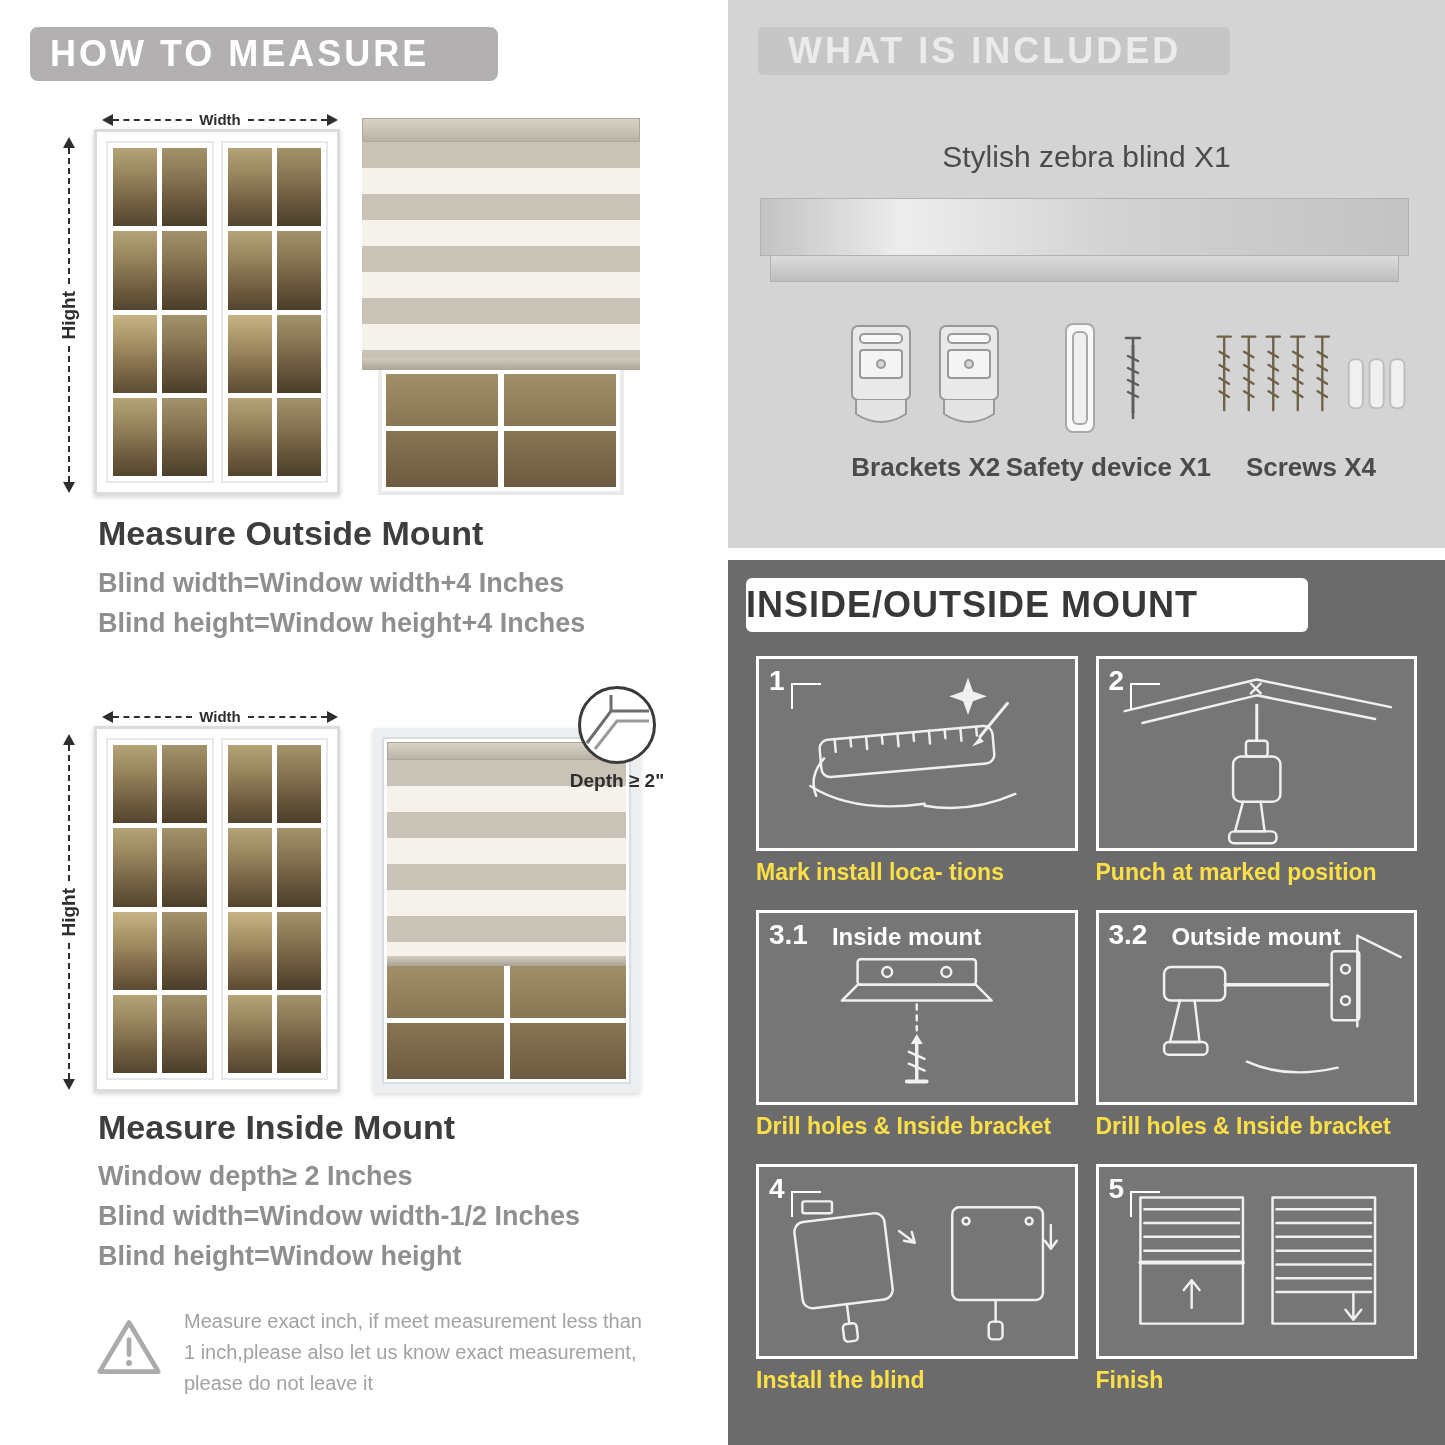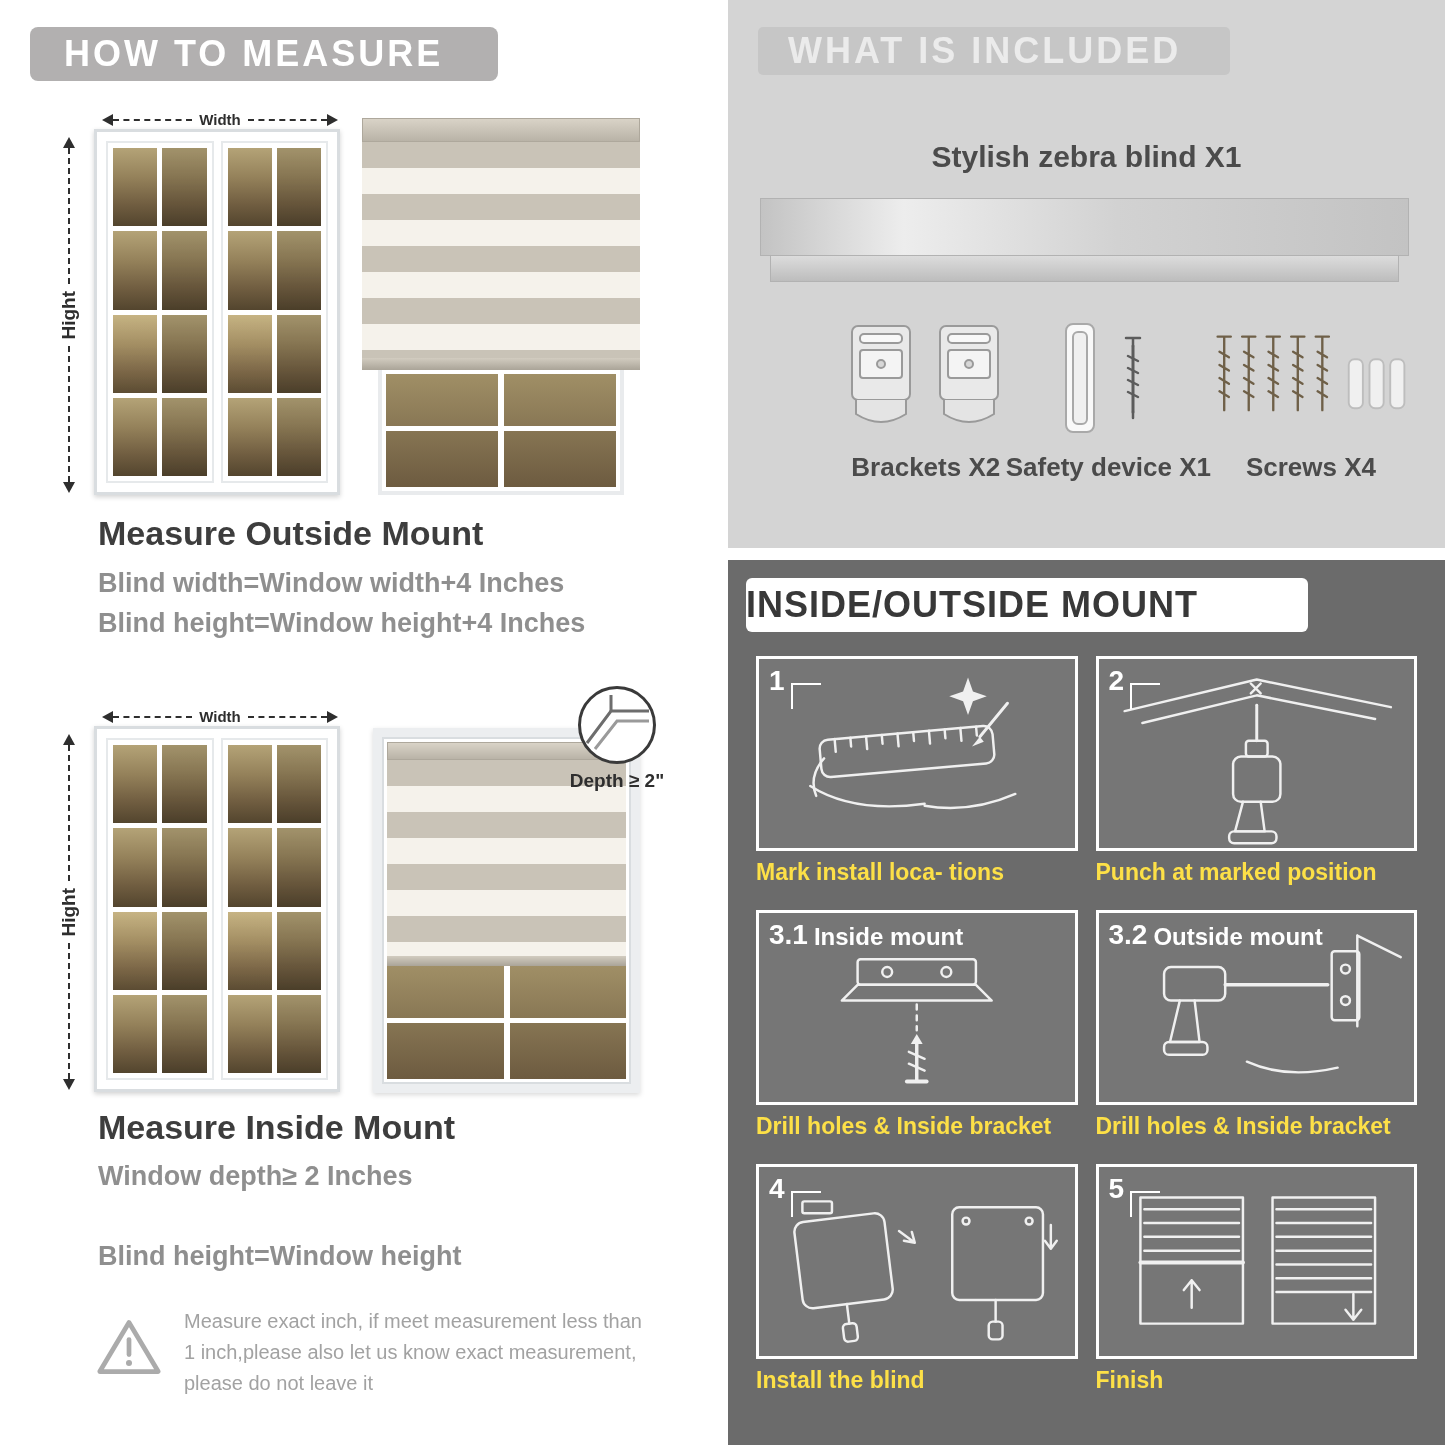--- a/index.html
+++ b/index.html
@@ -11,7 +11,7 @@
   .left-col{position:relative;width:700px;height:100%;background:#fff}
   .gap-col{width:28px;background:#fff}
   .htm-banner{position:absolute;left:30px;top:27px;width:468px;height:54px;background:#b2b0b0;border-radius:8px;
-    color:#fff;font-size:36px;font-weight:bold;letter-spacing:3px;line-height:54px;padding-left:34px;white-space:nowrap}
+    color:#fff;font-size:36px;font-weight:bold;letter-spacing:3px;line-height:54px;padding-left:20px;white-space:nowrap}
 
   .fig{position:absolute}
   .figA{left:58px;top:103px;width:282px;height:392px}

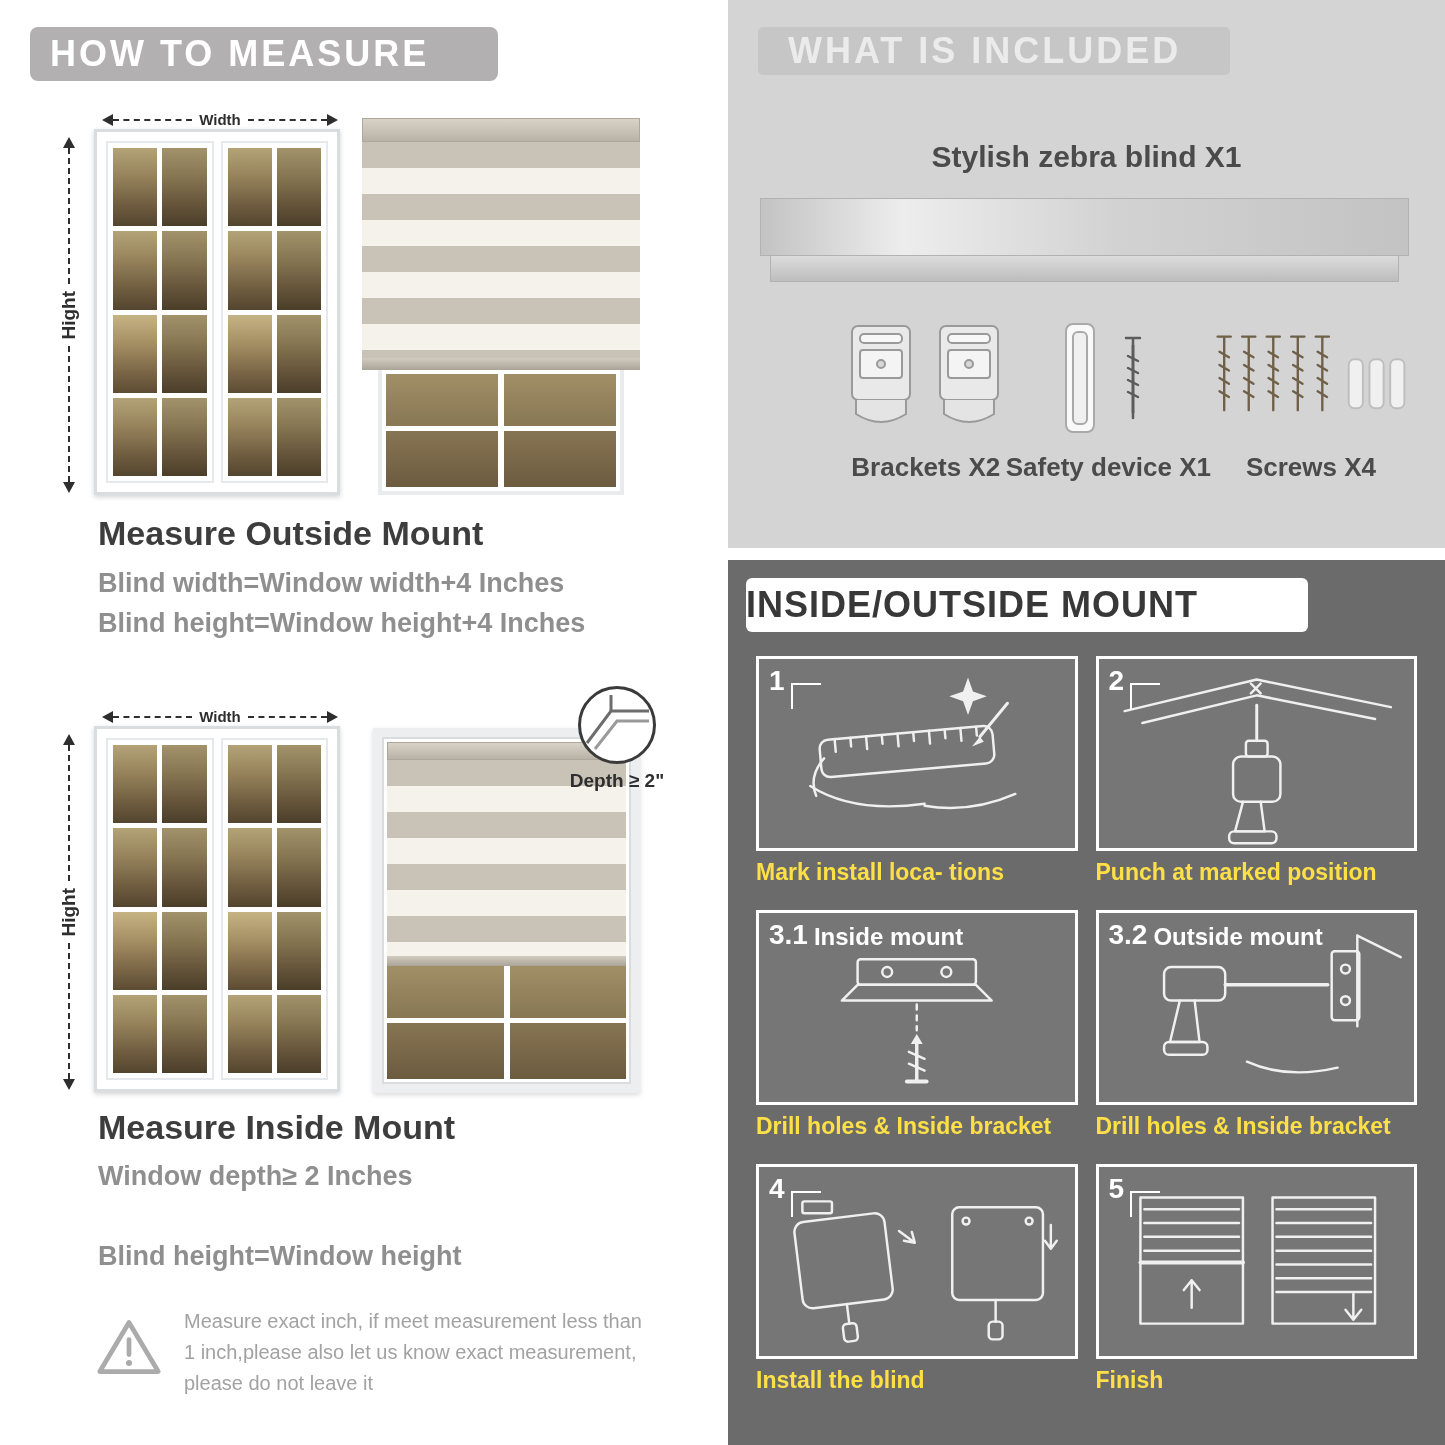--- a/index.html
+++ b/index.html
@@ -72,7 +72,7 @@
   .included{position:relative;height:548px;background:#d4d4d4}
   .inc-banner{position:absolute;left:30px;top:27px;width:472px;height:48px;background:#c6c6c6;border-radius:5px;
     color:#ebebeb;font-size:36px;font-weight:bold;letter-spacing:3px;line-height:48px;padding-left:30px;white-space:nowrap}
-  .inc-blind-label{position:absolute;top:140px;left:0;right:0;text-align:center;font-size:30px;font-weight:bold;color:#4b4b4b}
+  .inc-blind-label{position:absolute;top:140px;left:0;right:0;text-align:center;font-size:30px;font-weight:normal;color:#4b4b4b}
   .rail{position:absolute;left:32px;right:36px;top:198px}
   .rail-top{height:58px;background:linear-gradient(90deg,#c3c3c3,#ededed 22%,#d2d2d2 55%,#c3c3c3);border:1px solid #b2b2b2}
   .rail-bottom{height:26px;margin:0 10px;background:linear-gradient(#dcdcdc,#bdbdbd);border:1px solid #b2b2b2;border-top:none}

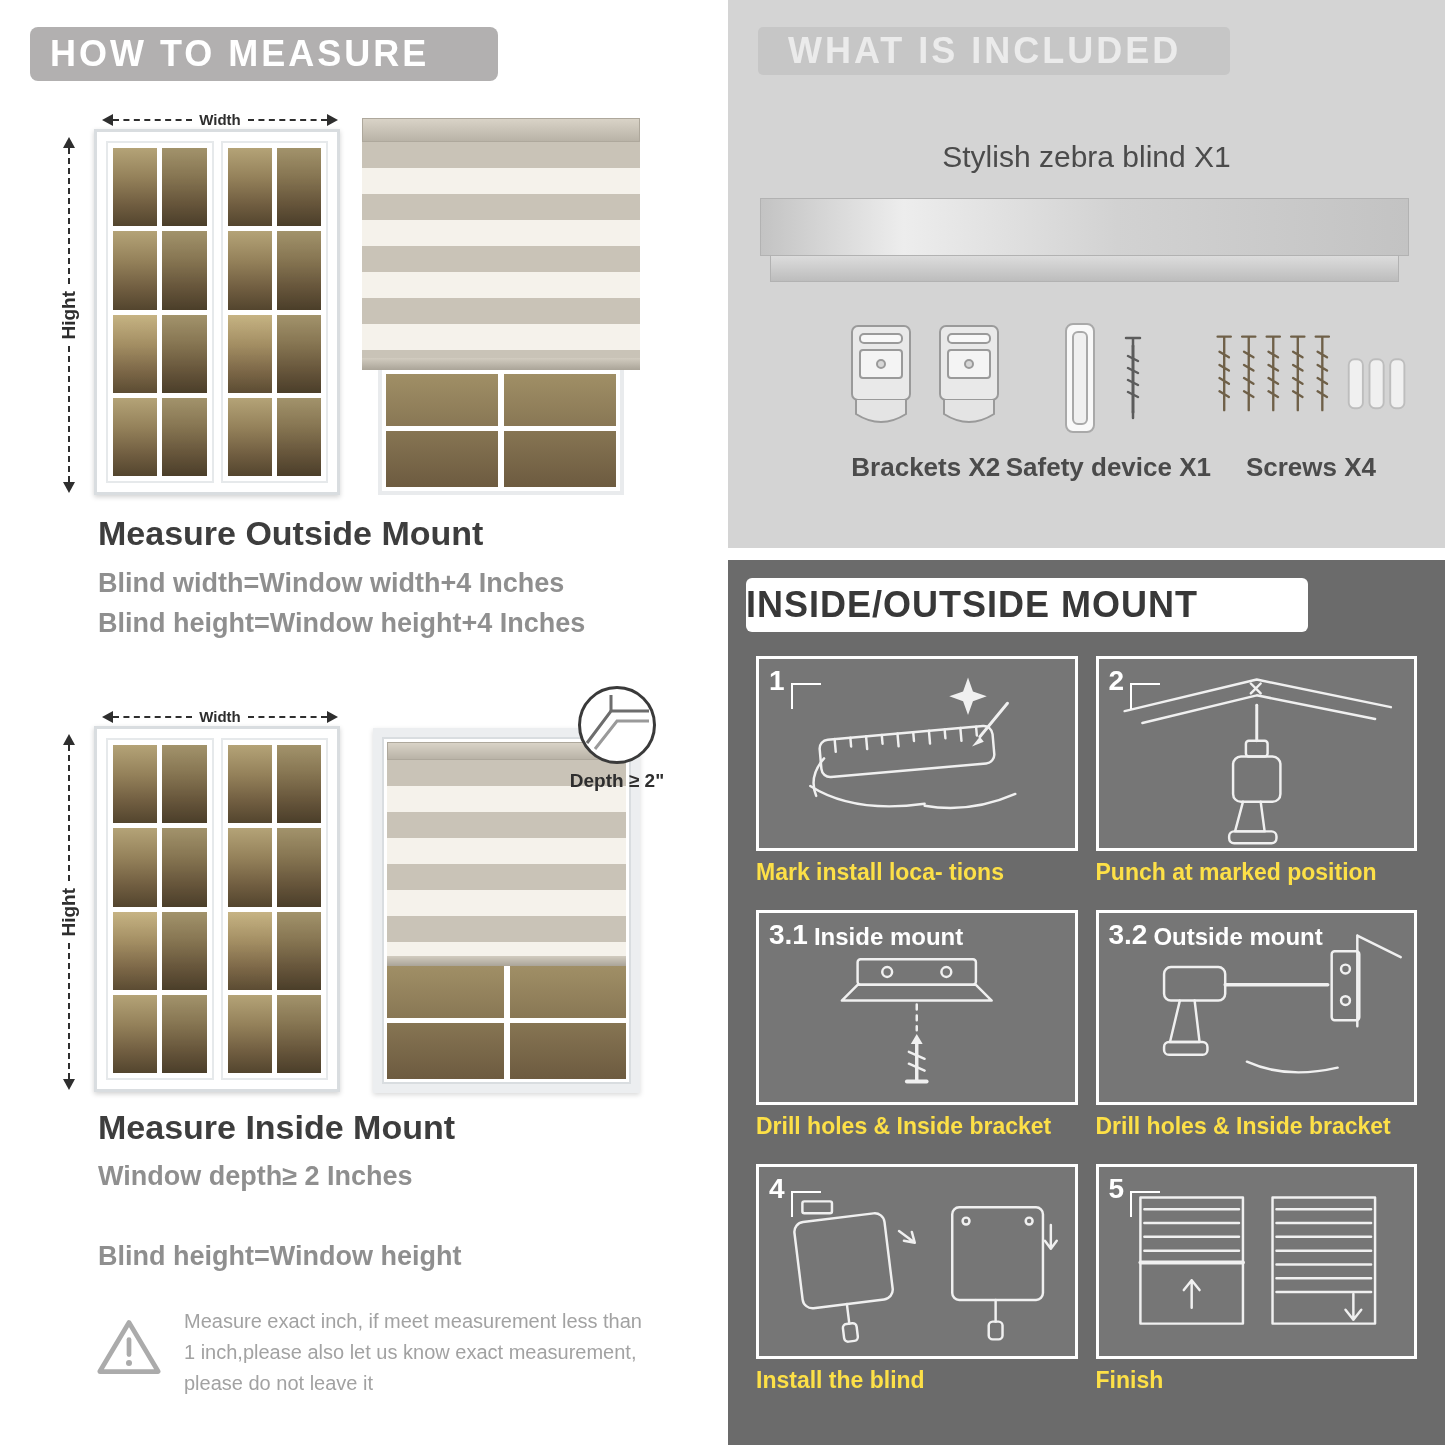--- a/index.html
+++ b/index.html
@@ -92,7 +92,7 @@
   .step-head{position:absolute;top:8px;left:10px;display:flex;align-items:flex-start;z-index:2;color:#fff}
   .step-num{font-size:28px;font-weight:bold;line-height:1}
   .lmark{display:block;width:30px;height:26px;border-left:2px solid #fff;border-top:2px solid #fff;margin:16px 0 0 6px}
-  .step-title{font-size:24px;font-weight:bold;margin:2px 0 0 6px;white-space:nowrap}
+  .step-title{font-size:24px;font-weight:bold;margin:2px 0 0 24px;white-space:nowrap}
   .cap{margin-top:8px;color:#fde047;font-weight:bold;font-size:23px;white-space:nowrap}
 </style>
 </head>

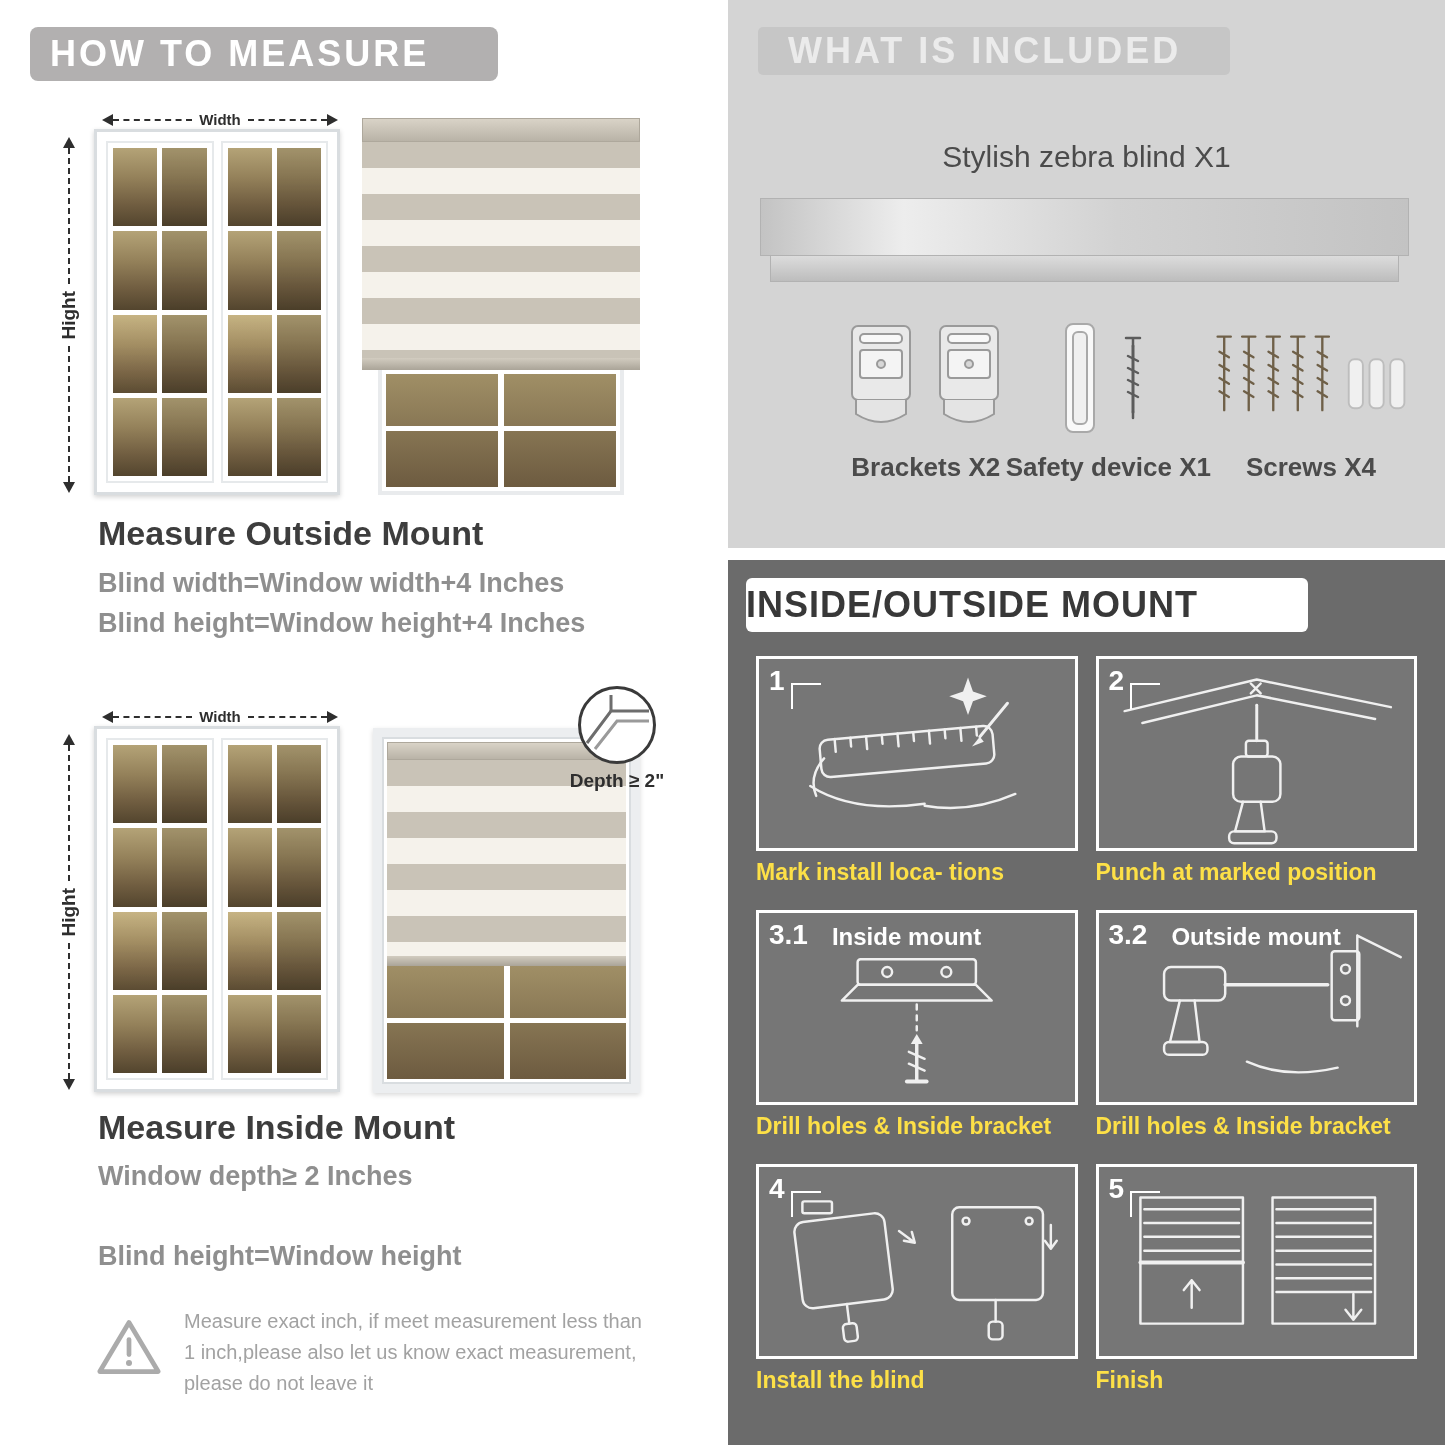--- a/index.html
+++ b/index.html
@@ -223,6 +223,7 @@
 
     <h2 class="sec-title t2">Measure Inside Mount</h2>
     <p class="eq e3">Window depth≥ 2 Inches</p>
+    <p class="eq e4">Blind width=Window width-1/2 Inches</p>
     <p class="eq e5">Blind height=Window height</p>
 
     <div class="warning">

